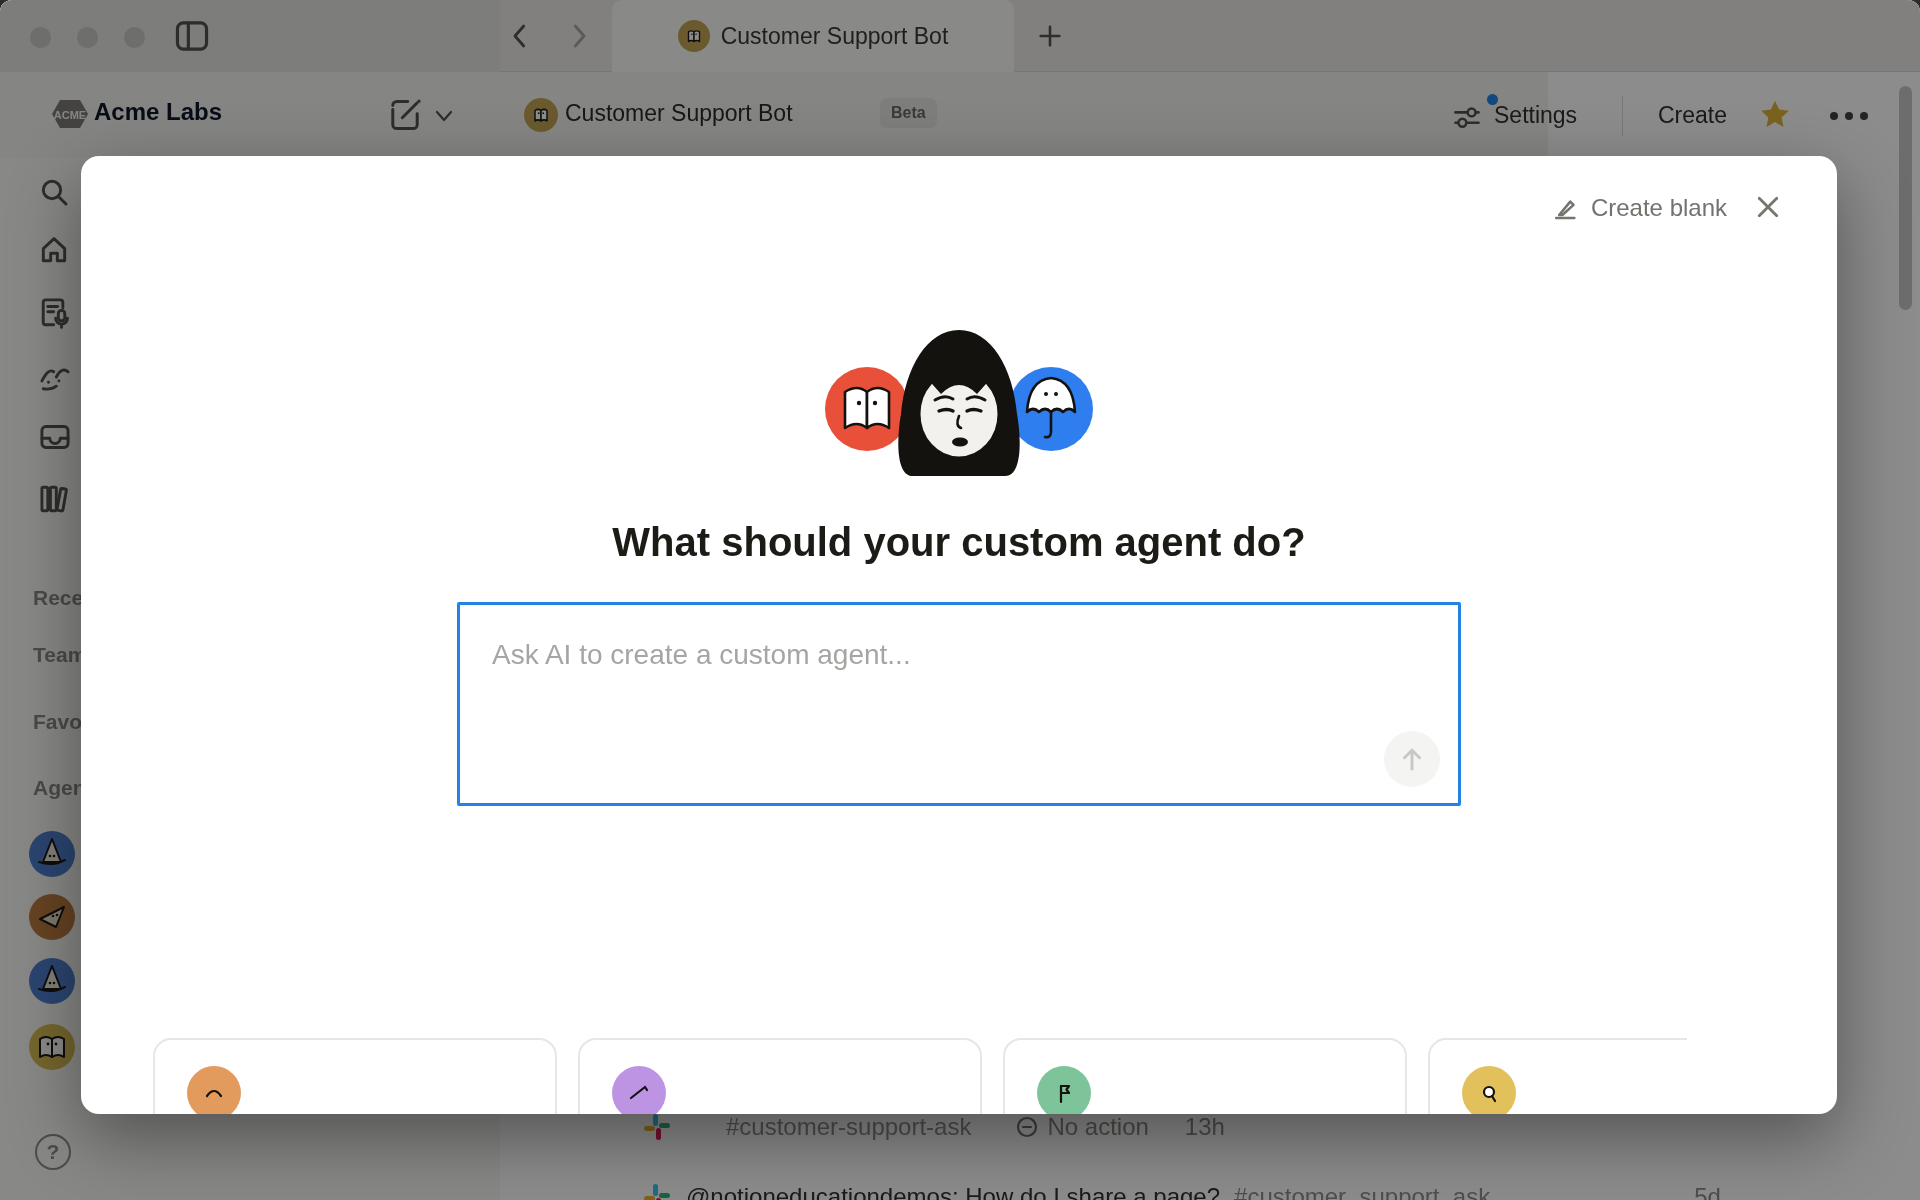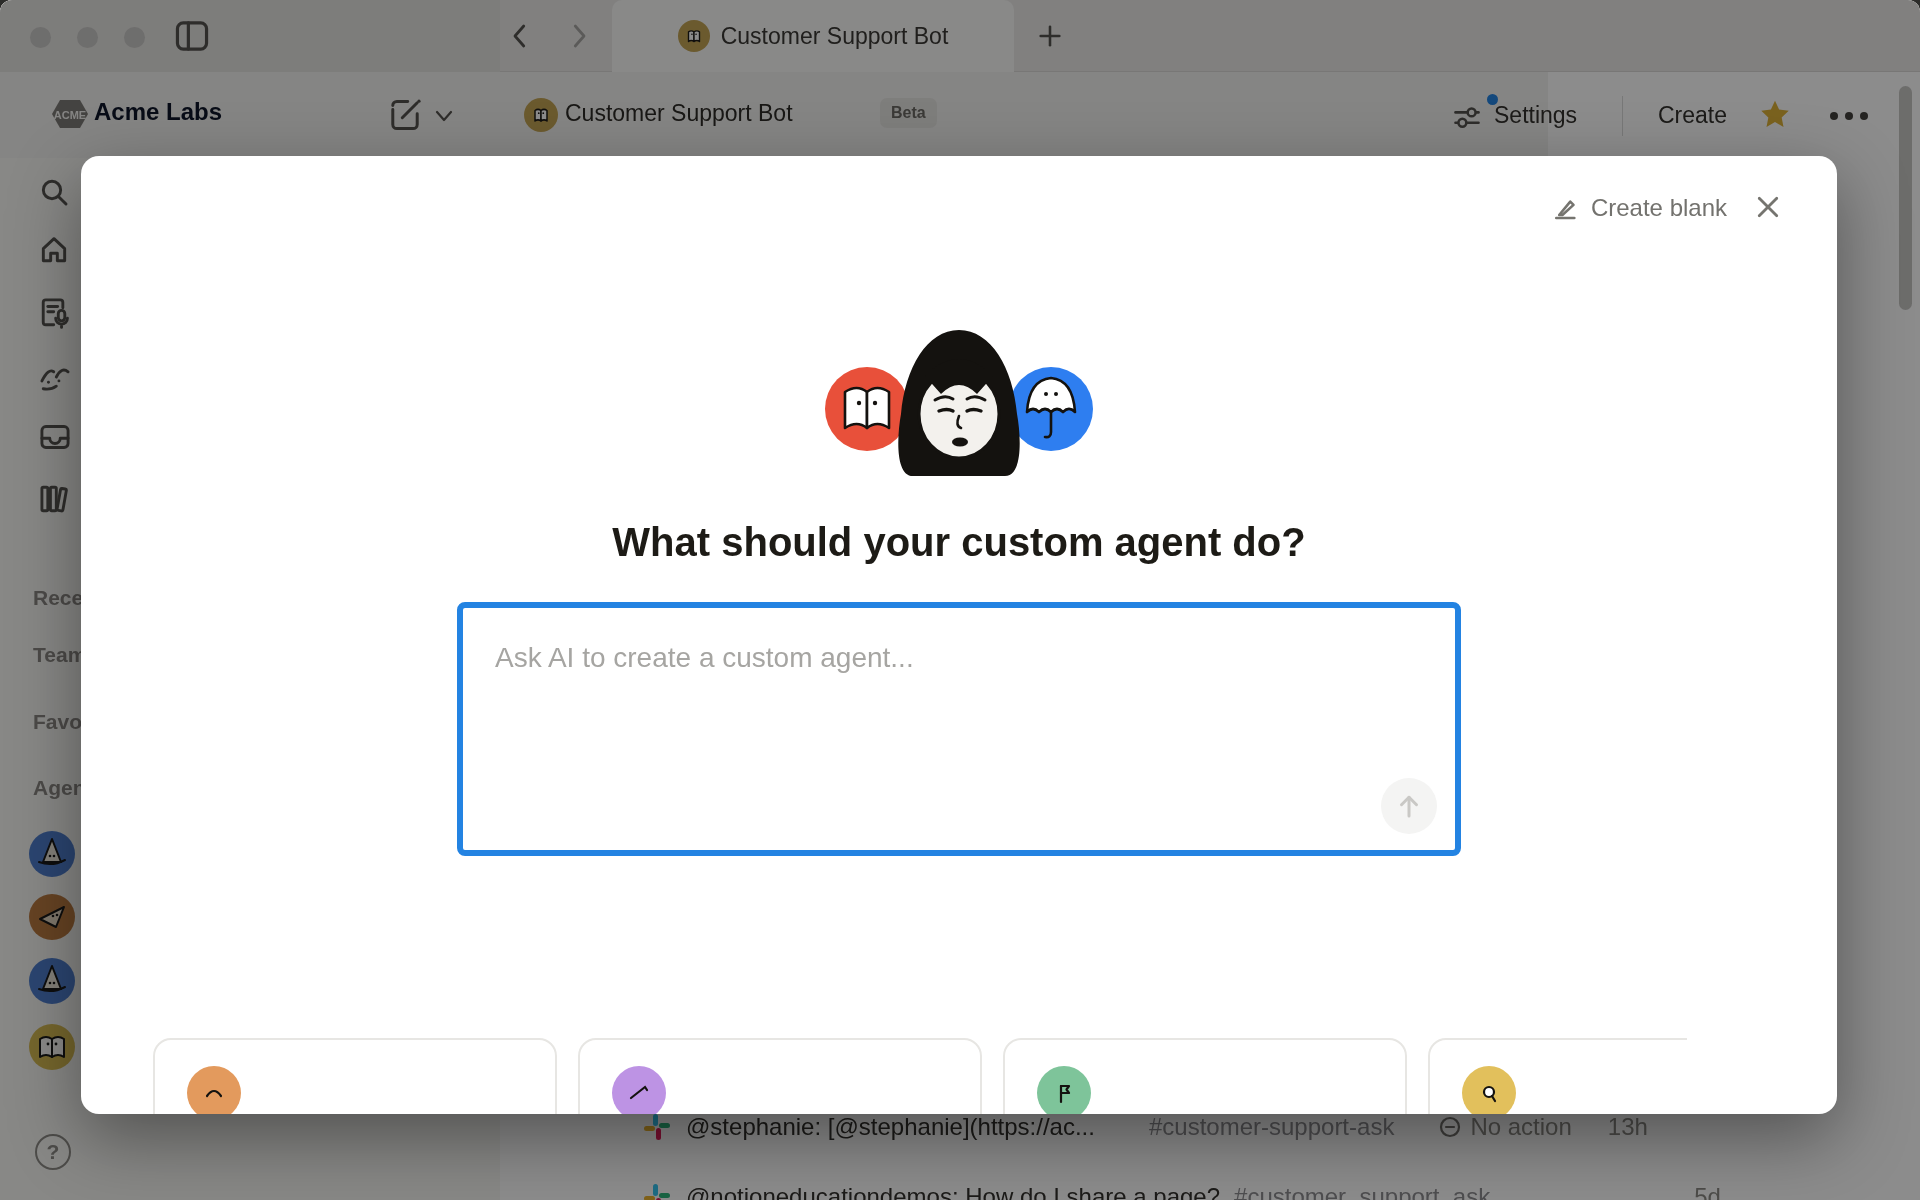--- a/index.html
+++ b/index.html
@@ -54,8 +54,8 @@
   .create-blank { display:flex; align-items:center; gap:12px; font-size:24px; color:#73726e; cursor:pointer; }
   .illus { position:absolute; top:160px; left:0; width:100%; display:flex; justify-content:center; }
   .m-heading { position:absolute; top:364px; width:100%; text-align:center; font-size:40px; font-weight:700; color:#1d1b16; }
-  .prompt-box { position:absolute; top:446px; left:376px; width:1004px; height:254px; border:6px solid #000000;
-                border-radius:8px; background:#fff; }
+  .prompt-box { position:absolute; top:446px; left:376px; width:1004px; height:204px; border:3px solid #000000;
+                border-radius:2px; background:#fff; }
   .prompt-box textarea { width:100%; height:100%; border:none; outline:none; resize:none; background:transparent;
                 font-family:"Liberation Sans","DejaVu Sans",sans-serif; font-size:28px; color:#34322e;
                 padding:34px 90px 34px 32px; border-radius:24px; }

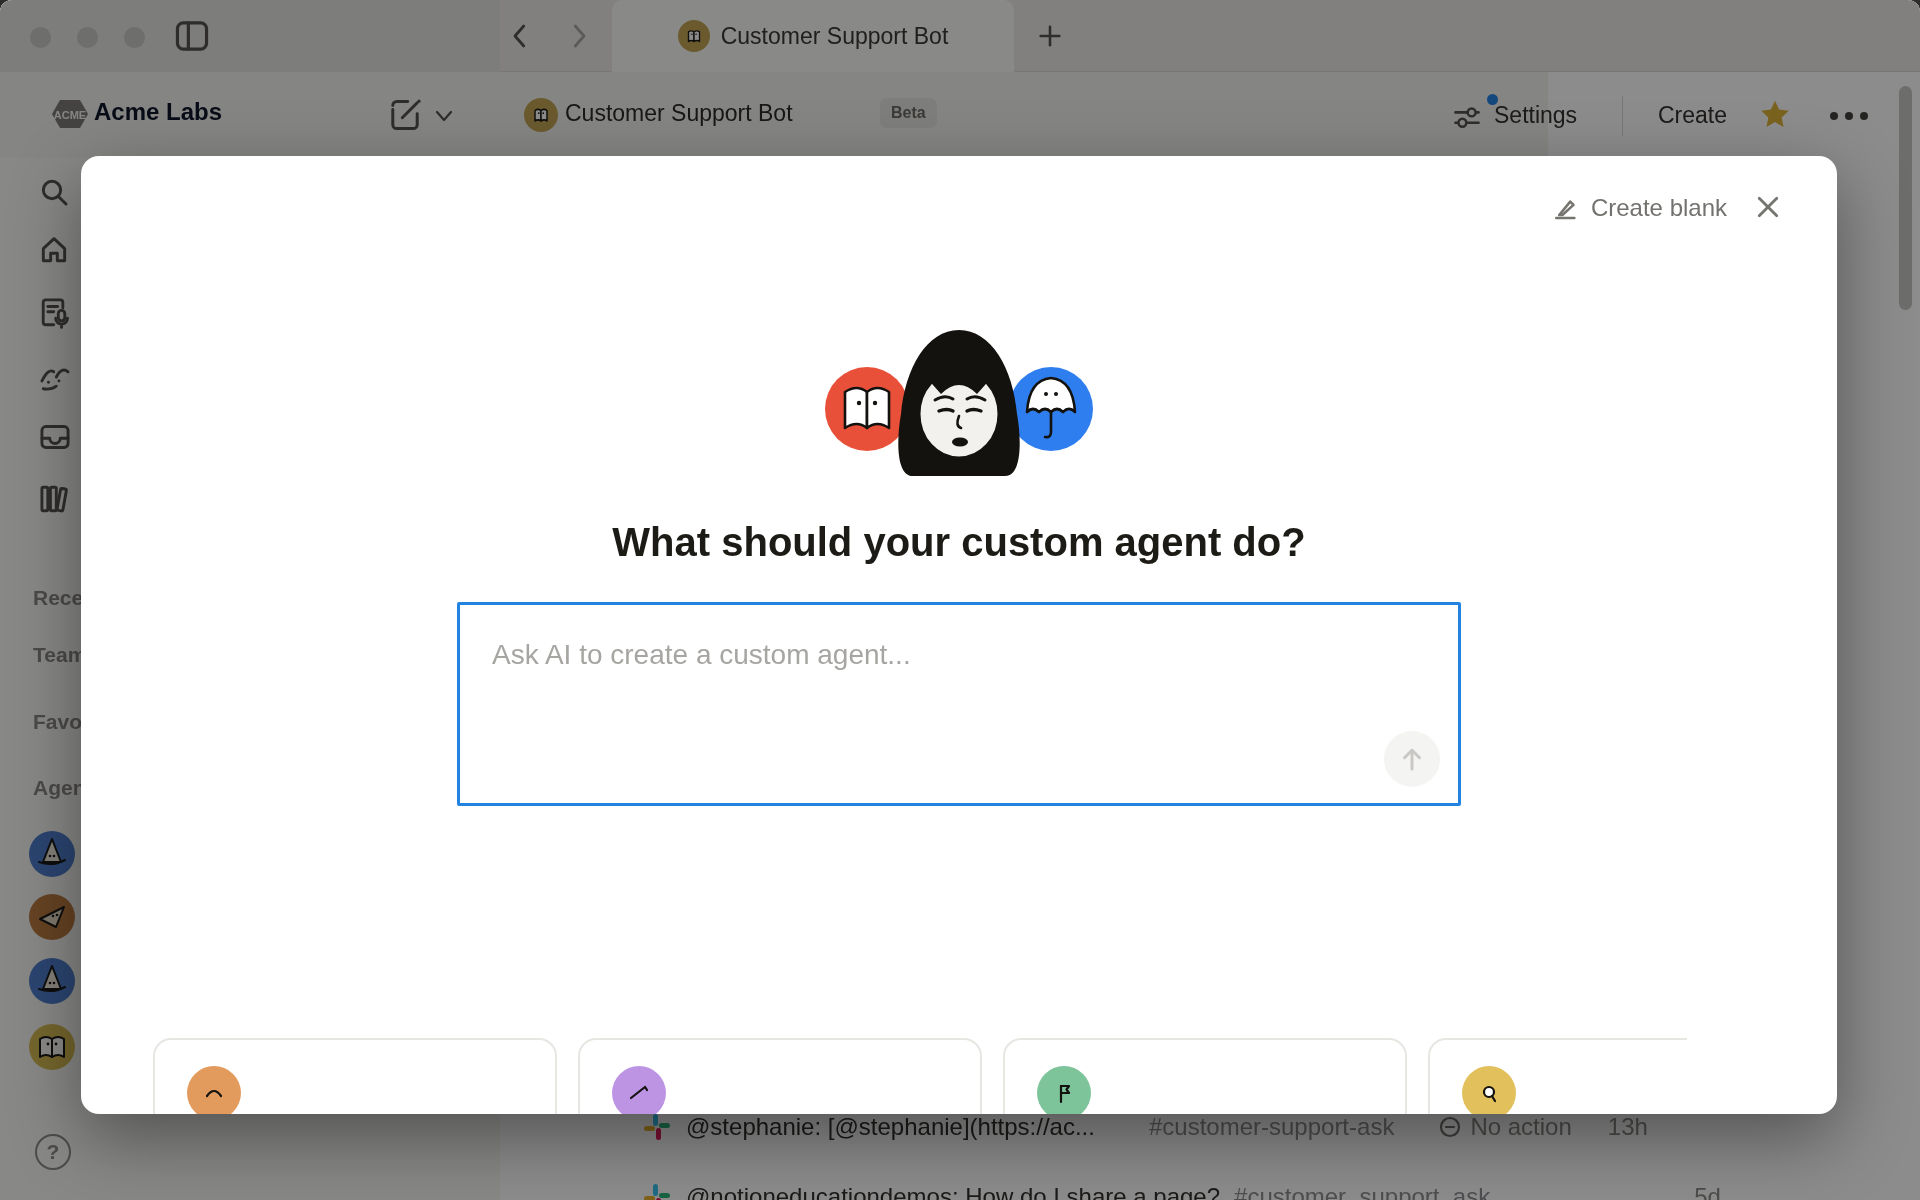--- a/index.html
+++ b/index.html
@@ -273,7 +273,6 @@
           <rect x="14" y="16" width="5" height="12" rx="2.5" fill="#e01e5a"></rect>
           <rect x="2" y="14" width="11" height="5" rx="2.5" fill="#ecb22e"></rect>
         </svg>
-      <span class="feed-msg">@stephanie: [@stephanie](https://ac...</span>
       <span class="feed-tag" style="margin-left:40px">#customer-support-ask</span>
       <span class="feed-meta" style="margin-left:30px">
         <svg class="ic ic-gray" width="24" height="24" viewBox="0 0 24 24">

